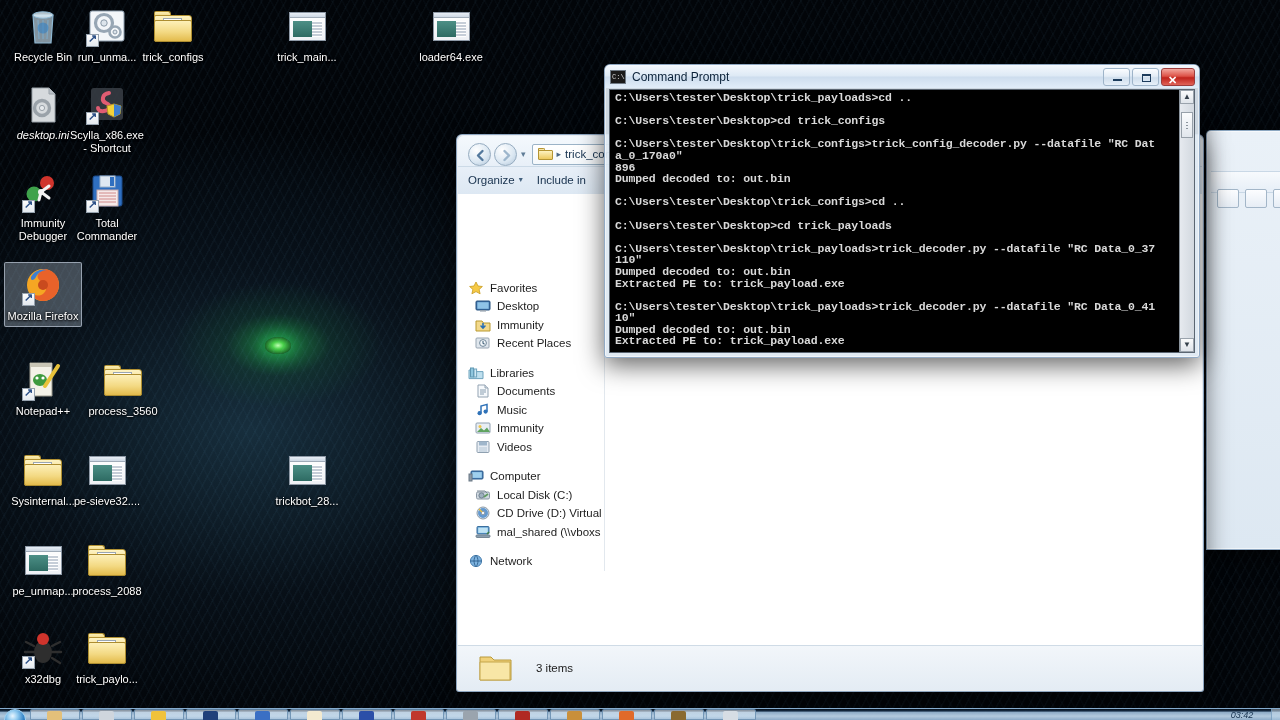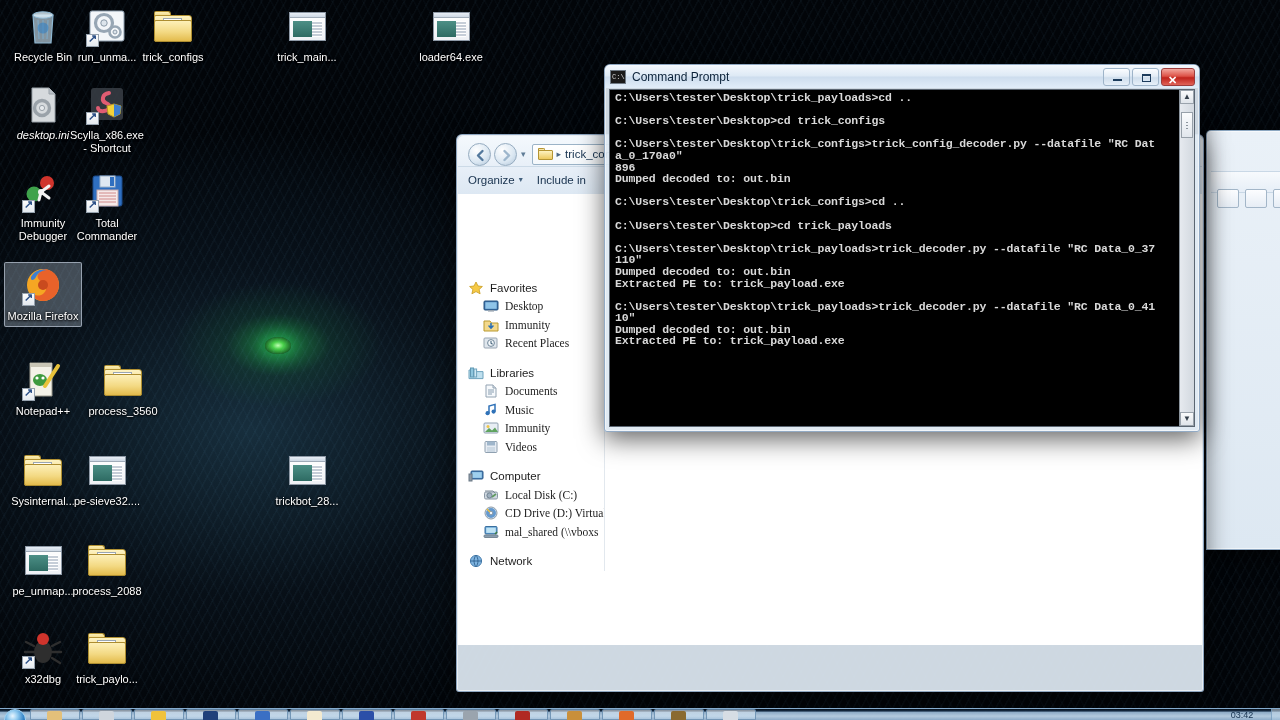--- a/index.html
+++ b/index.html
@@ -137,7 +137,7 @@
   .wbtn .sq { position:absolute; left:9px; top:5px; width:9px; height:8px; border:1px solid #1d3c5c; border-top-width:2px;}
 
   
-  #cmd { left: 604px; top: 64px; width: 596px; height: 368px; border-radius:6px 6px 3px 3px; }
+  #cmd { left: 604px; top: 64px; width: 596px; height: 294px; border-radius:6px 6px 3px 3px; }
   #cmd .titlebar { padding-left: 5px; }
   .cmd-ico {
     width: 16px; height: 14px; background: #1a1a1a; border: 1px solid #6f7a85;

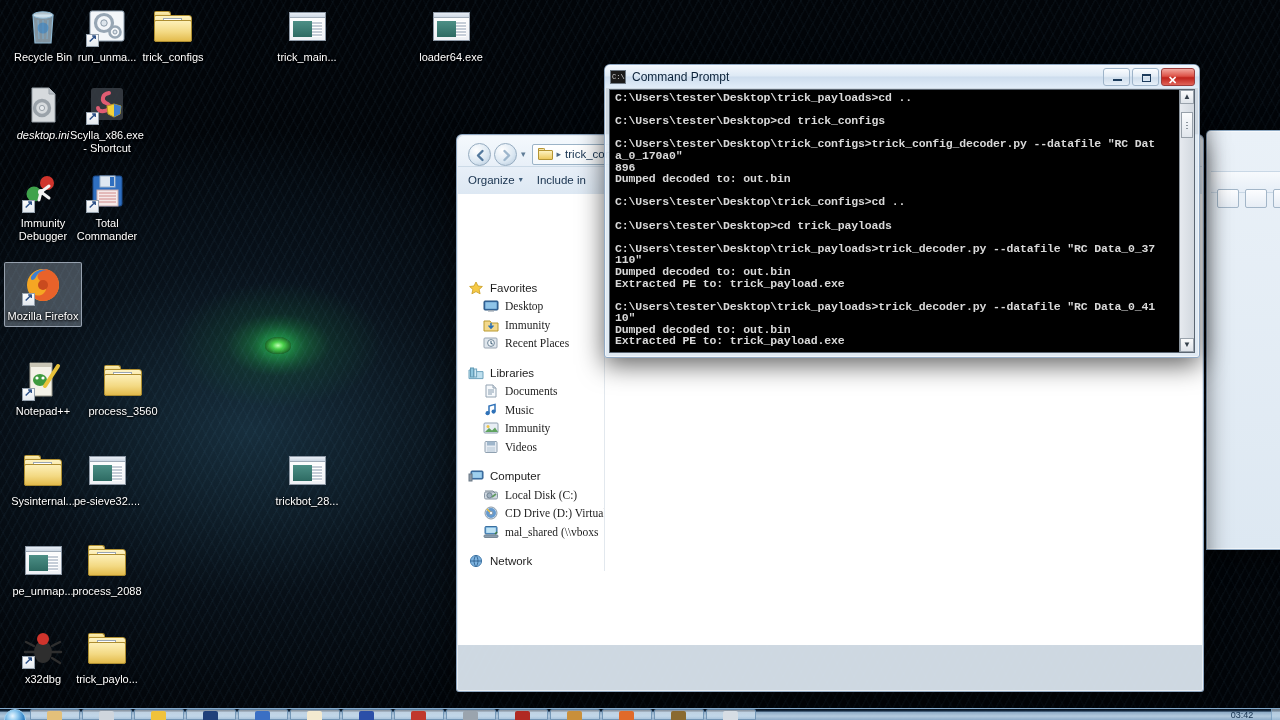--- a/index.html
+++ b/index.html
@@ -230,7 +230,7 @@
     display:flex; align-items:center; gap:6px; height:18.5px; padding-left:10px;
     font-size:11.5px; color:#1d1d1d; white-space:nowrap; cursor:pointer;
   }
-  .np-row.child { padding-left: 25px; font-family: Liberation Serif, serif; }
+  .np-row.child { padding-left: 17px; }
   .np-ic { width:16px; height:14px; flex:0 0 16px; position:relative; }
   .files-pane { flex:1 1 auto; background:#fff; border-left:1px solid #f0f3f6; }
   #explorer .statusbar {

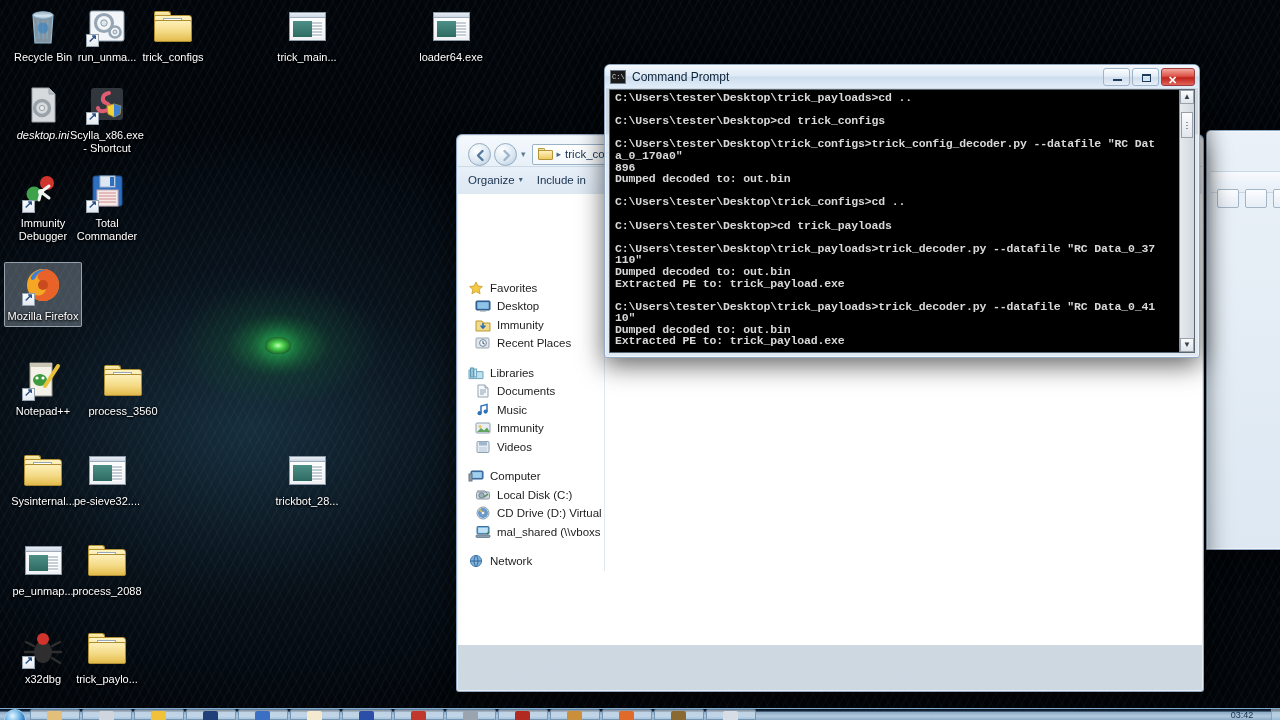--- a/index.html
+++ b/index.html
@@ -639,6 +639,15 @@
     <div class="files-pane"></div>
   </div>
 
+  <div class="statusbar">
+    <span class="status-folder">
+      <svg width="36" height="30" viewBox="0 0 36 30">
+        <path d="M2 4 h11 l3 3 h17 v20 H2 Z" fill="#f0d179" stroke="#b99a3c" stroke-width="1"></path>
+        <path d="M2 9 h30 v18 H2 Z" fill="#f8e6a6" stroke="#c4a54a" stroke-width="1"></path>
+      </svg>
+    </span>
+    <span class="status-txt">3 items</span>
+  </div>
 </div>
 
 <div class="win" id="cmd">

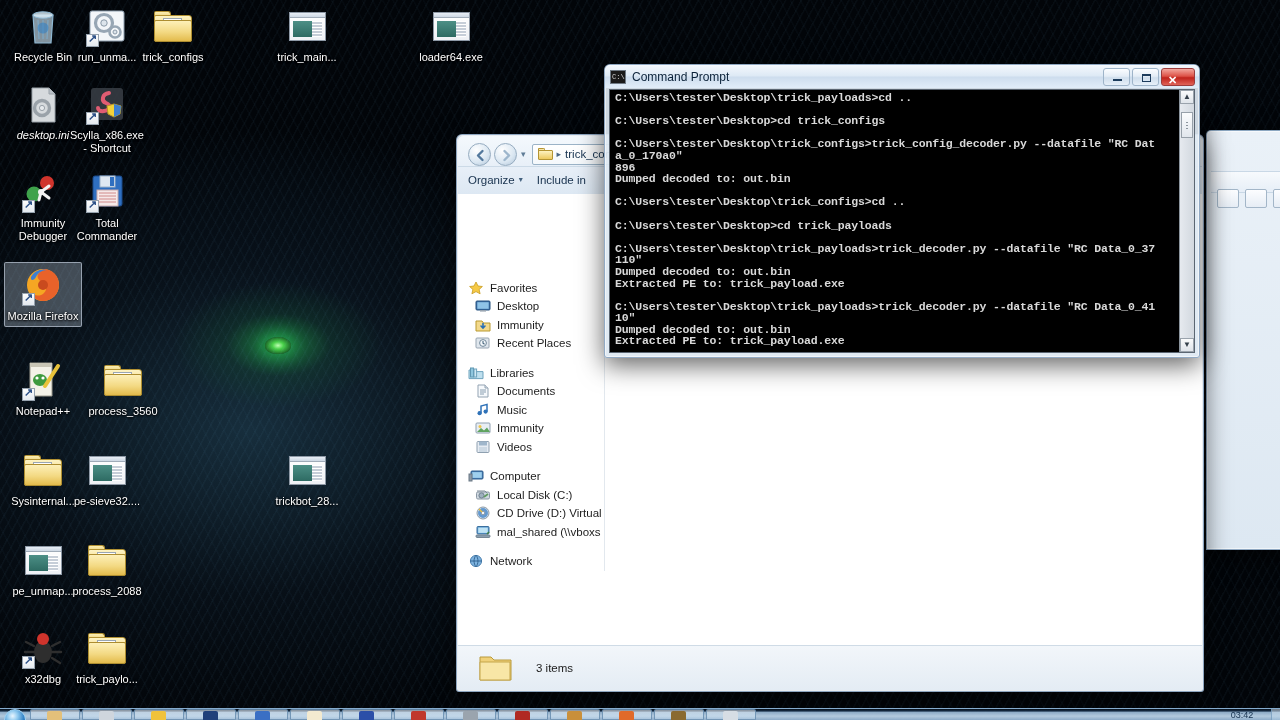--- a/index.html
+++ b/index.html
@@ -275,7 +275,7 @@
   }
   .tb-task .tico{ position:absolute; left:16px; top:1px; width:15px; height:12px; border-radius:2px;}
   #tb-spacer{ flex:1 1 auto; }
-  .tb-clock{ flex:0 0 58px; text-align:center; font-size:9px; color:#16324f; padding-bottom:0px; }
+  .tb-clock{ flex:0 0 58px; text-align:center; font-size:9px; color:#16324f; padding-bottom:0px;font-style:italic; }
   .tb-showdesk{ flex:0 0 9px; height:11px; border-left:1px solid rgba(110,150,185,0.7);
     background:linear-gradient(rgba(230,242,252,0.5),rgba(170,200,225,0.5)); }
 </style>

